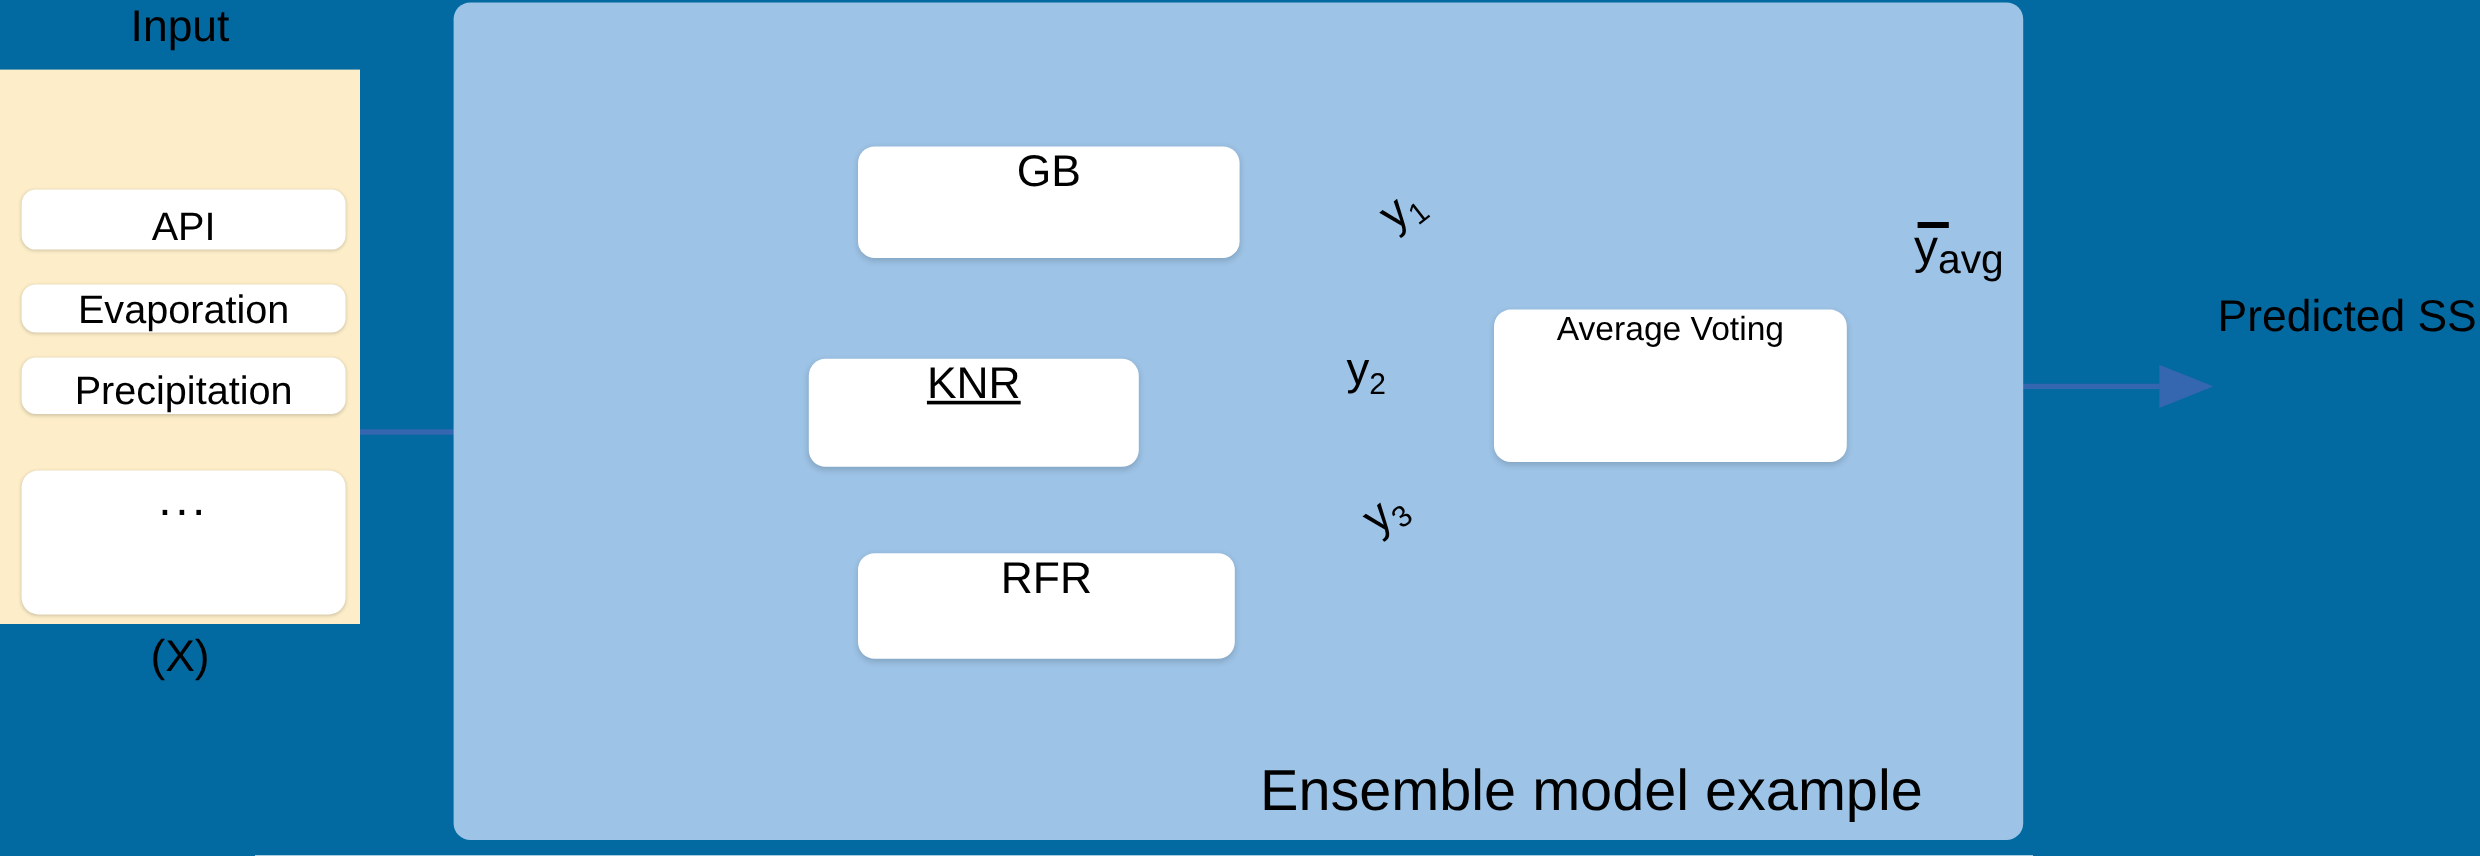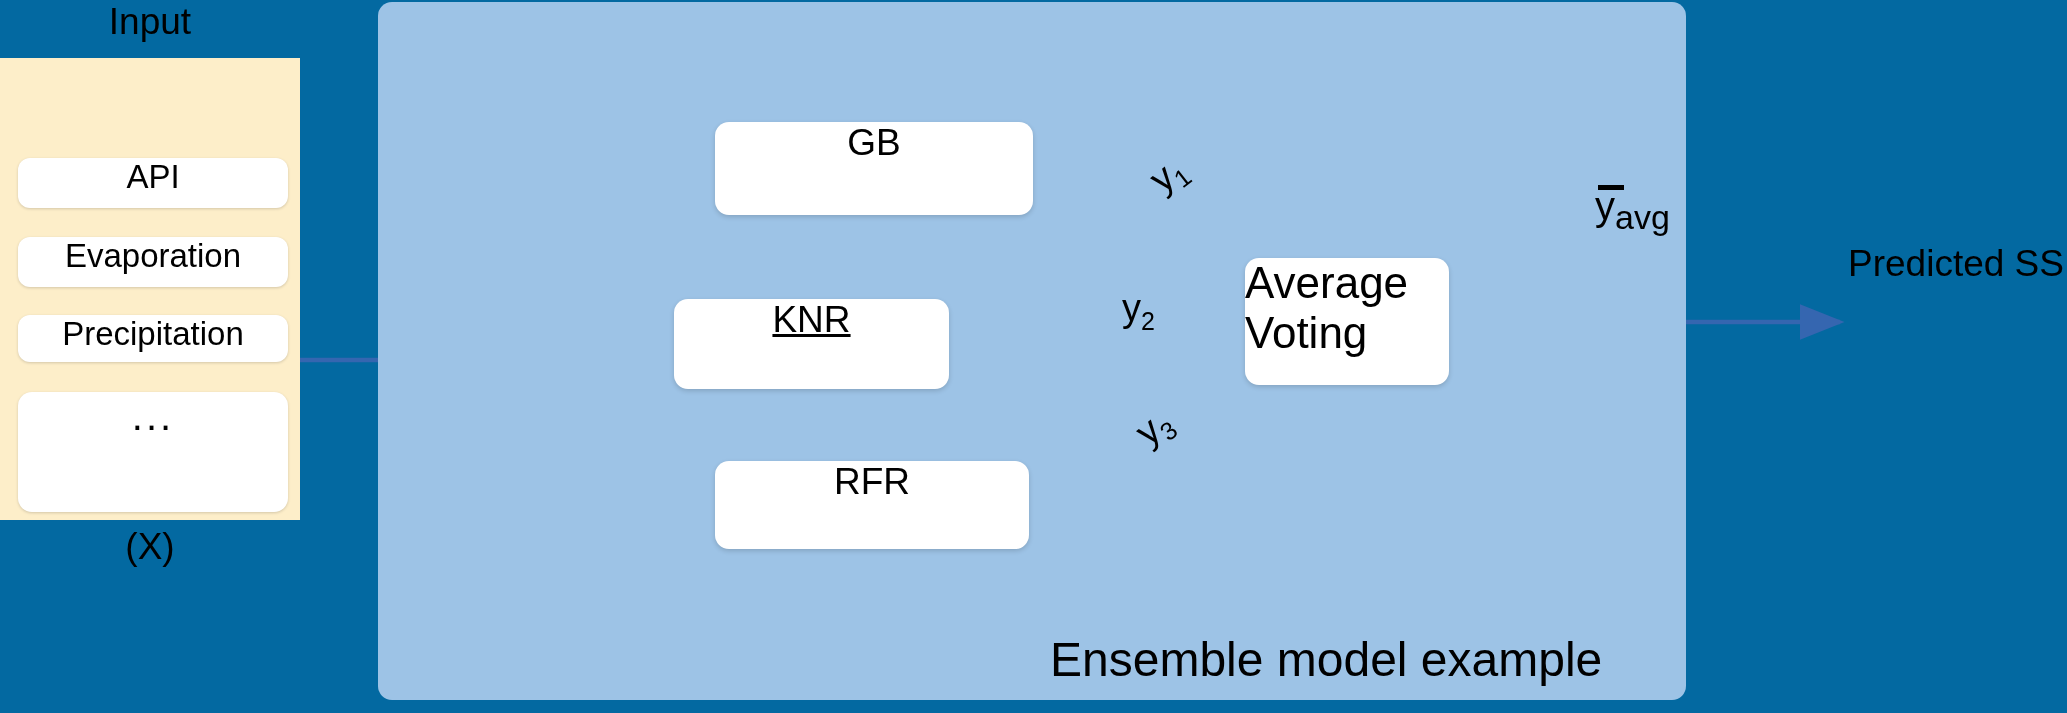--- a/index.html
+++ b/index.html
@@ -55,7 +55,7 @@
     border-radius:12px;
     box-shadow:0 1px 3px rgba(0,0,0,0.17);
     display:flex;
-    align-items:flex-start;
+    align-items:flex-end;
     justify-content:center;
     color:#000000;
     font-size:33px;

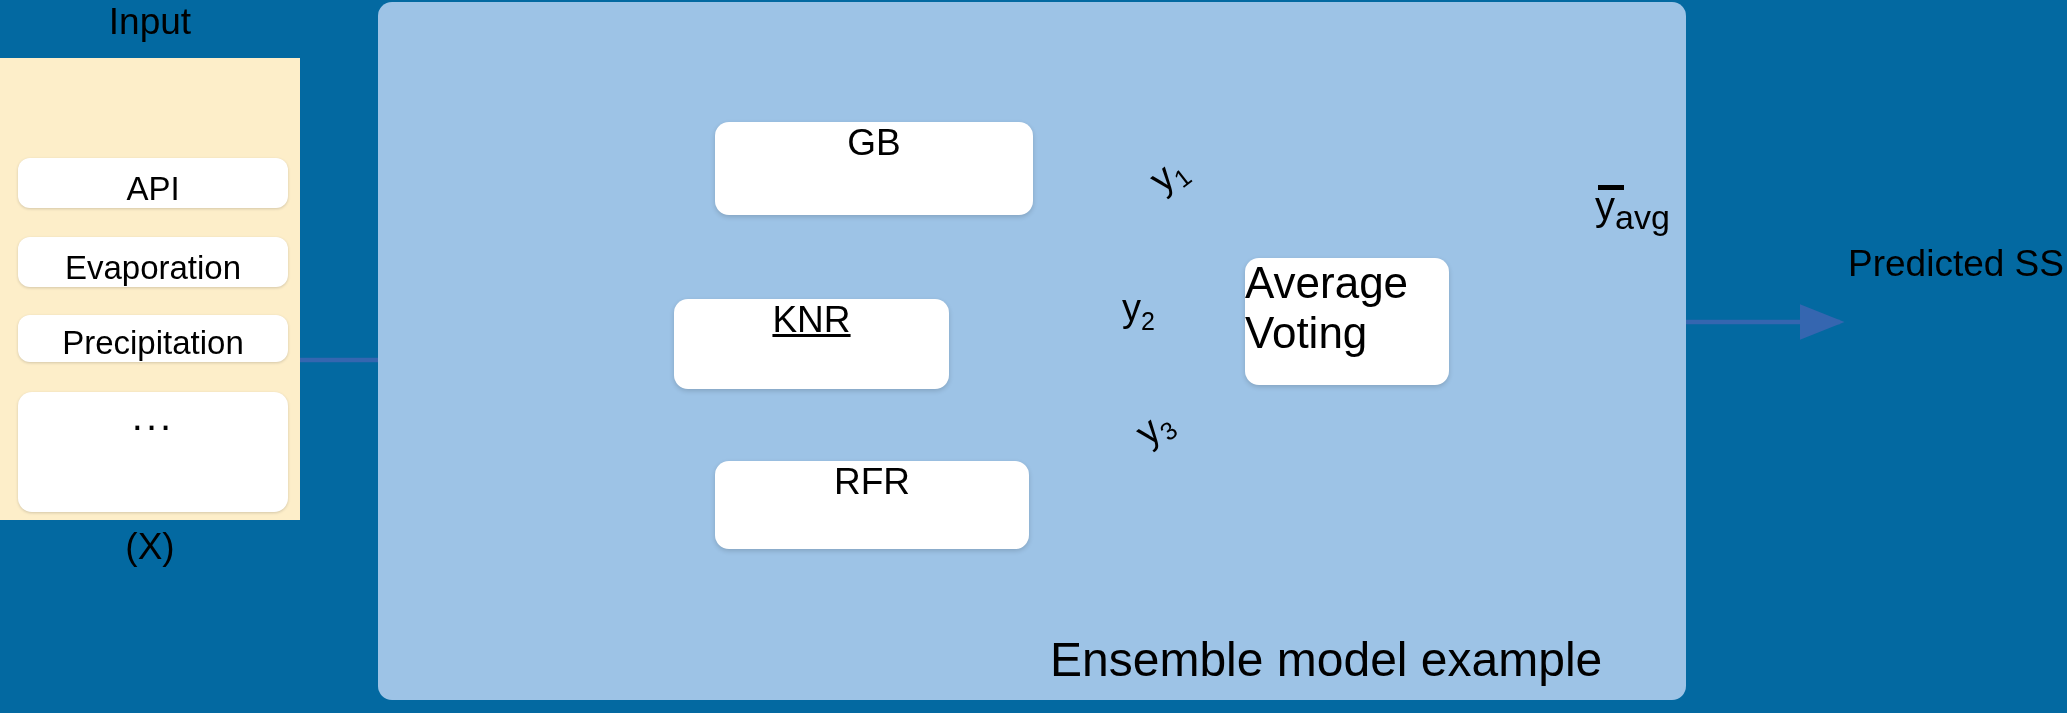--- a/index.html
+++ b/index.html
@@ -62,7 +62,7 @@
     box-sizing:border-box;
   }
   .pill-api         { top:100px; height:50px; }
-  .pill-evaporation { top:179px; height:50px; }
+  .pill-evaporation { top:179px; height:40px; }
   .pill-precip      { top:257px; height:47px; }
   .pill-more{
     top:334px; height:120px;

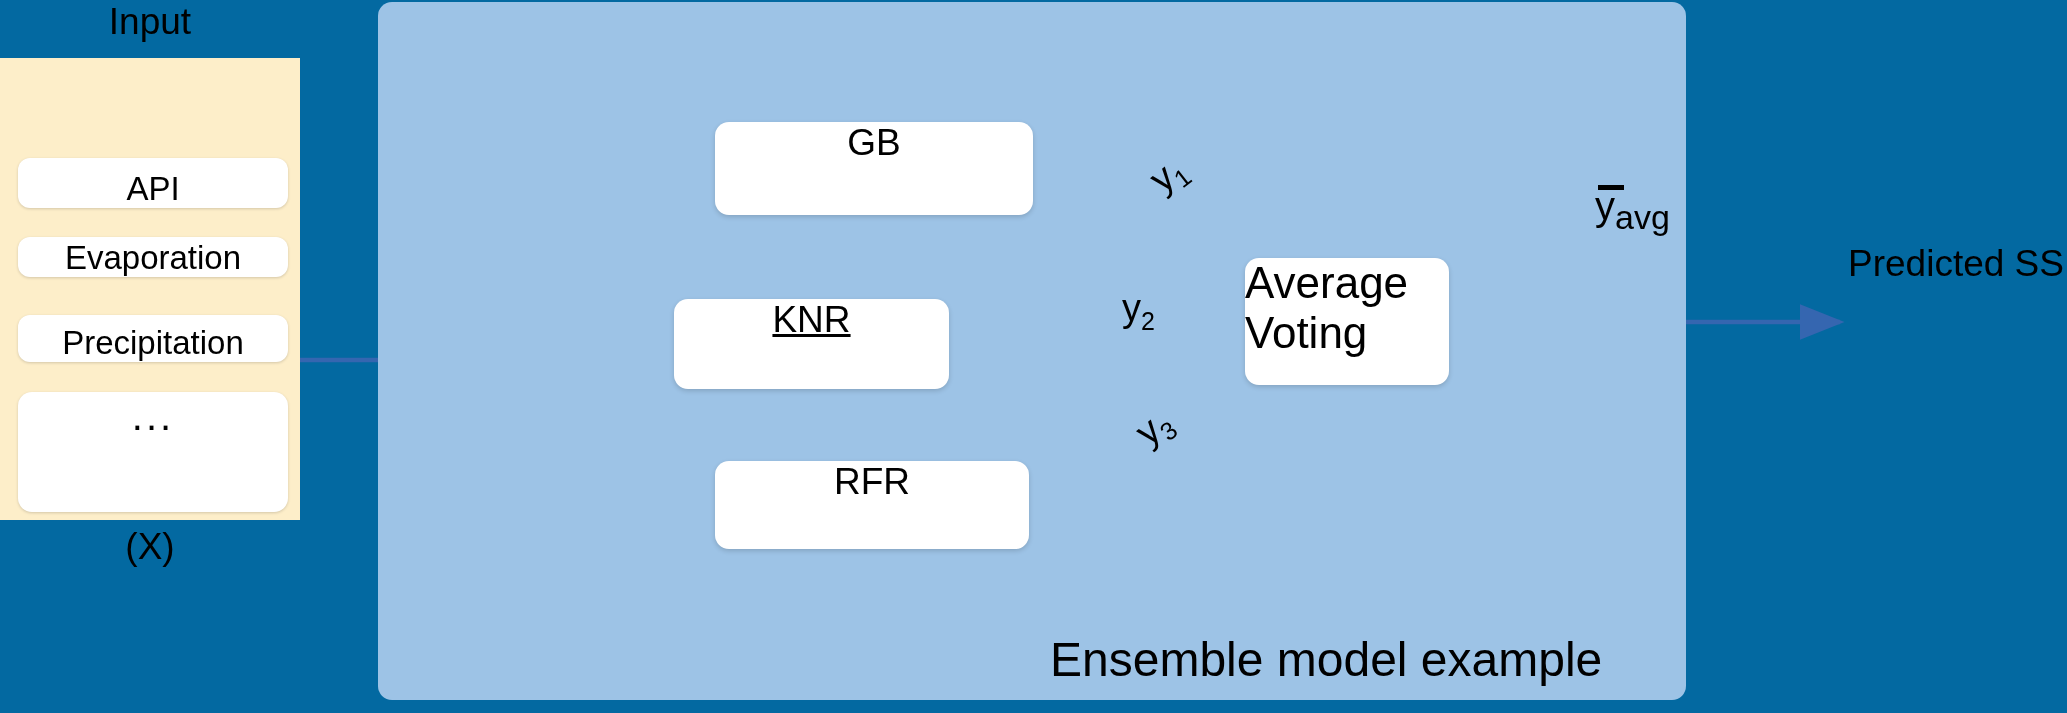--- a/index.html
+++ b/index.html
@@ -107,8 +107,8 @@
   .box-knr  { left:674px; top:299px; width:275px; height:90px;text-decoration:underline; }
   .box-rfr  { left:715px; top:461px; width:314px; height:88px; }
   .box-vote {
-    left:1245px; top:258px; width:204px; height:127px;
-    font-size:44px;
+    left:1245px; top:258px; width:294px; height:127px;
+    font-size:28px;
   }
 
   

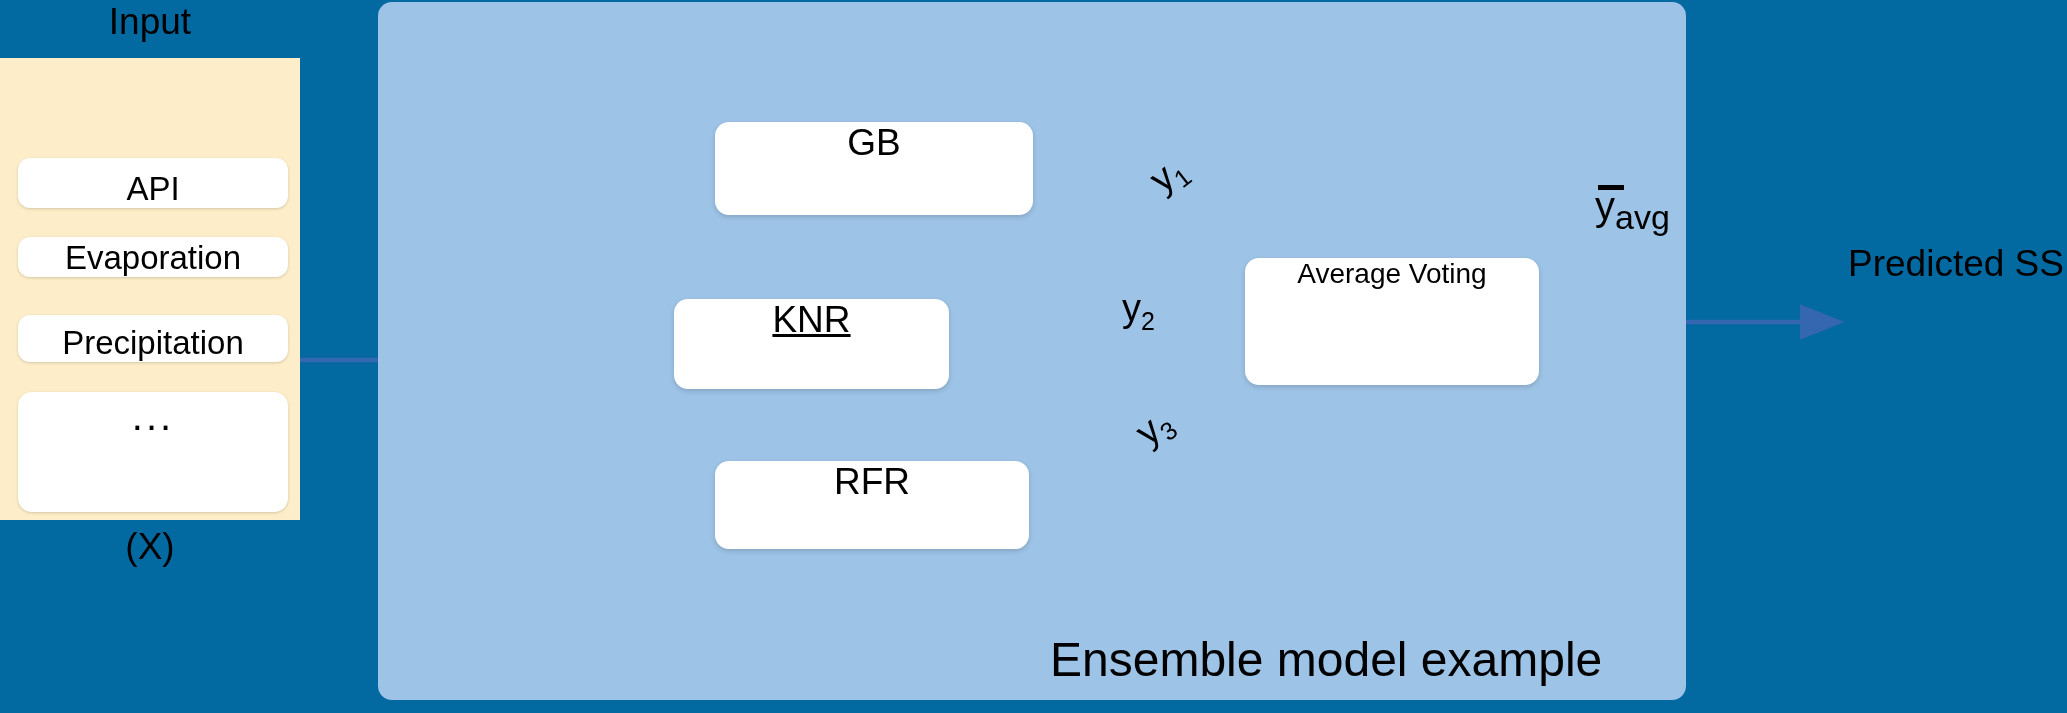--- a/index.html
+++ b/index.html
@@ -63,7 +63,7 @@
   }
   .pill-api         { top:100px; height:50px; }
   .pill-evaporation { top:179px; height:40px; }
-  .pill-precip      { top:257px; height:47px; }
+  .pill-precip      { top:240px; height:47px; }
   .pill-more{
     top:334px; height:120px;
     border-radius:14px;

